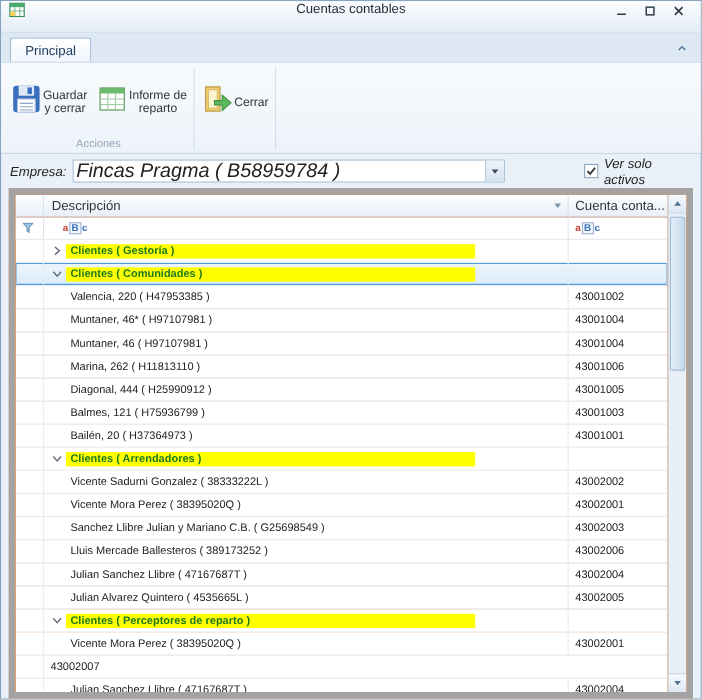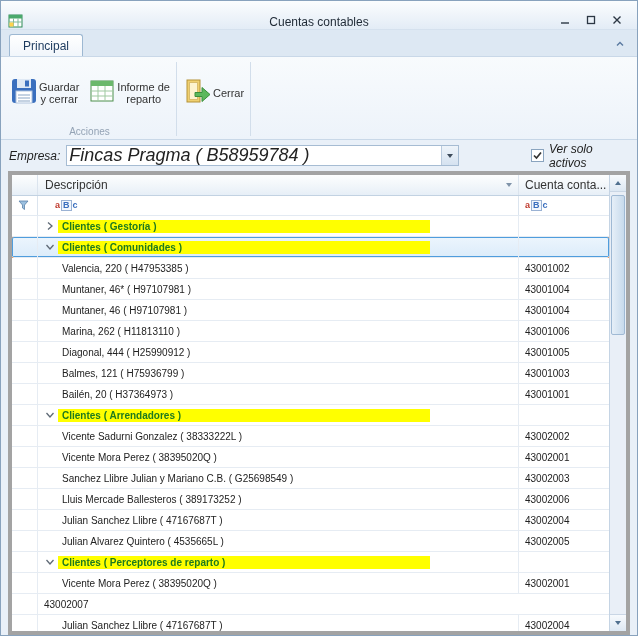--- a/index.html
+++ b/index.html
@@ -10,7 +10,7 @@
     font-family:"Liberation Sans",sans-serif;color:#222;
   }
   
-  .titlebar{height:29px;background:linear-gradient(#fbfdfe,#e3ecf6);display:flex;align-items:flex-end;position:relative;border-bottom:1px solid #d5e1ee;}
+  .titlebar{height:29px;background:linear-gradient(#fbfdfe,#e3ecf6);display:flex;align-items:flex-start;position:relative;border-bottom:1px solid #d5e1ee;}
   .app-icon{margin-left:7px;display:flex;align-items:center;}
   .title{position:absolute;left:0;right:0;text-align:center;font-size:12px;color:#1f2a36;}
   .win-buttons{margin-left:auto;display:flex;gap:6px;margin-right:10px;z-index:2;}

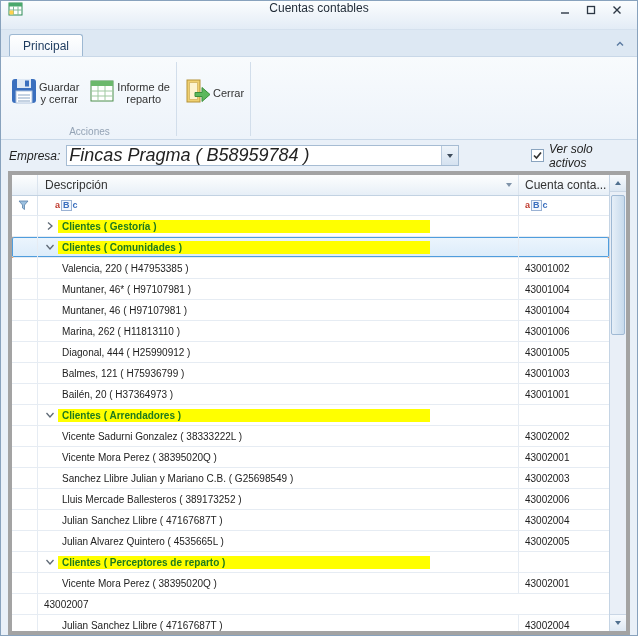--- a/index.html
+++ b/index.html
@@ -37,7 +37,7 @@
   .chk{display:flex;align-items:center;margin-left:72px;gap:5px;cursor:default;}
   .chk-box{width:13px;height:13px;background:#fff;border:1px solid #8aa4bf;display:flex;align-items:center;justify-content:center;}
   
-  .grid{position:absolute;left:7px;right:7px;top:170px;bottom:0;border:4px solid #a3a3a3;background:#f97316;overflow:hidden;}
+  .grid{position:absolute;left:7px;right:7px;top:170px;bottom:0;border:6px solid #a3a3a3;background:#f97316;overflow:hidden;}
   .grid-inner{position:absolute;left:0;top:0;bottom:0;right:17px;overflow:hidden;}
   .cell{height:100%;display:flex;align-items:center;}
   .col-ind{width:26px;border-right:1px solid #dbe4ee;padding-left:6px;}

